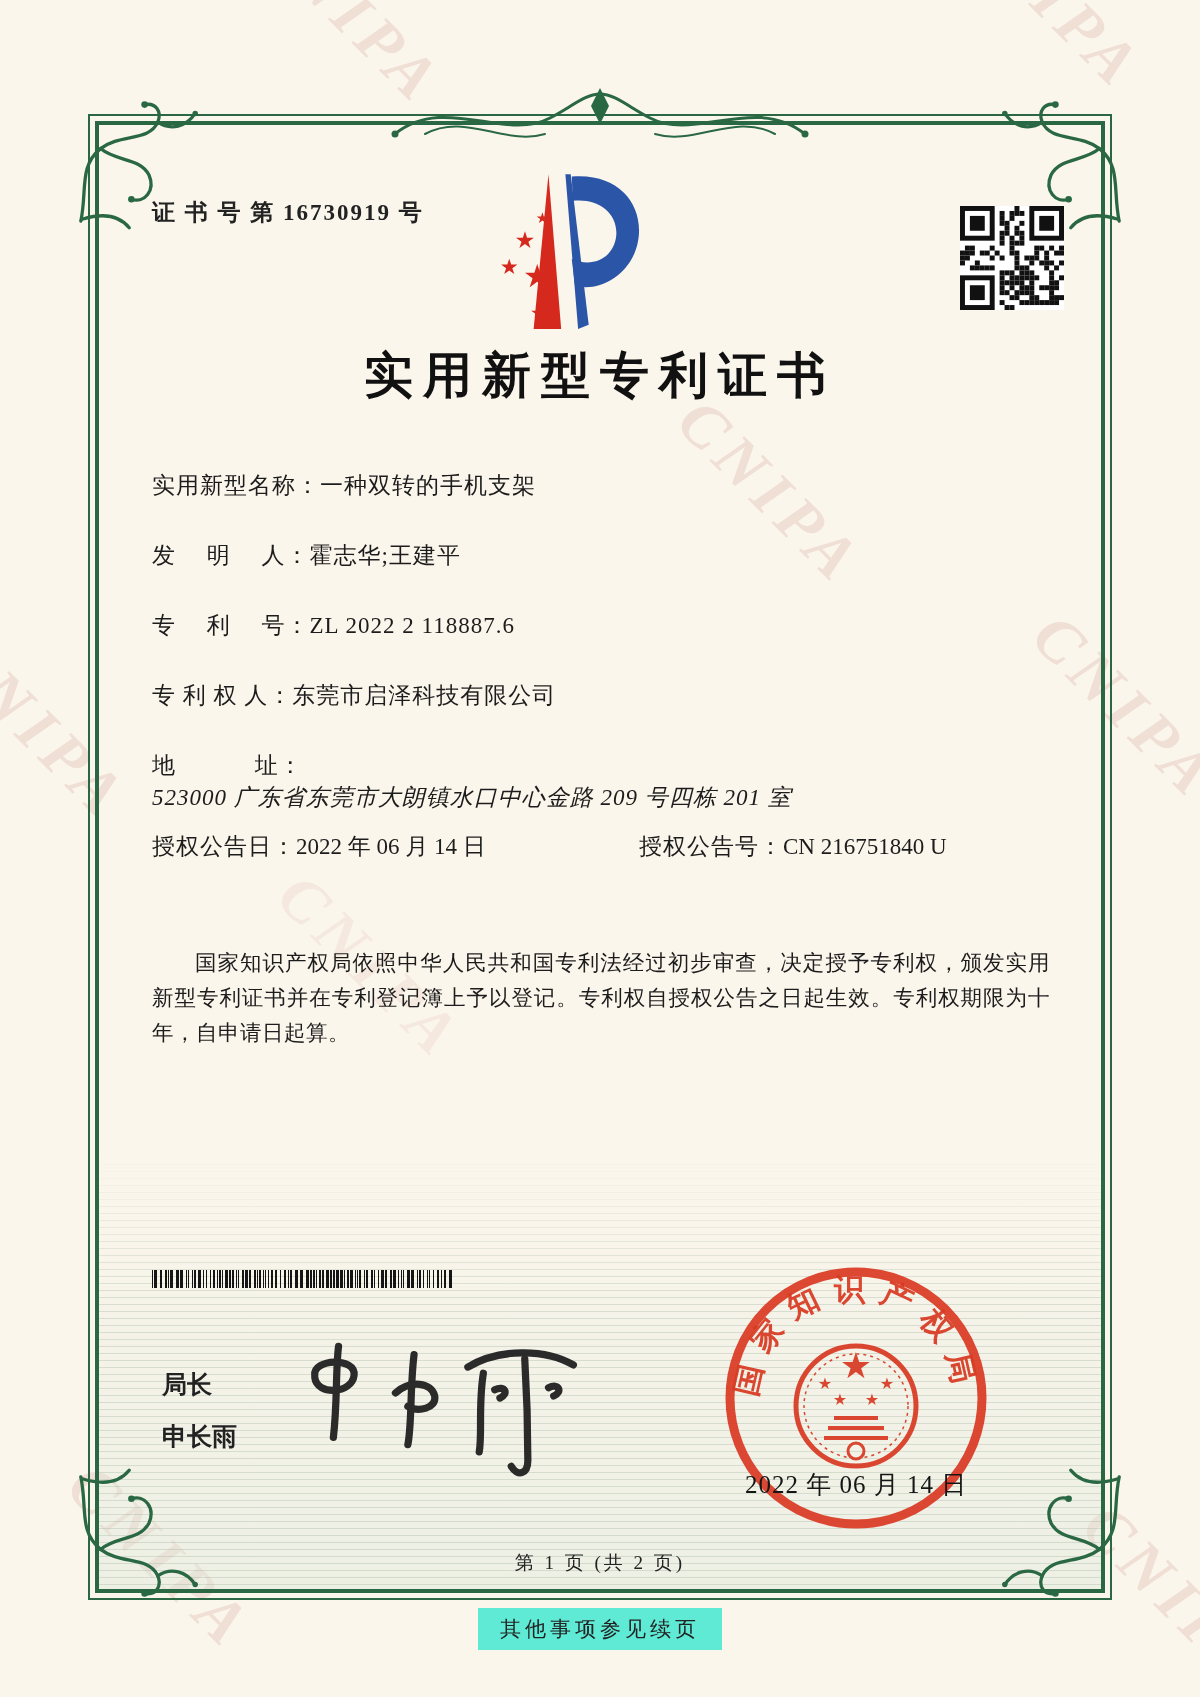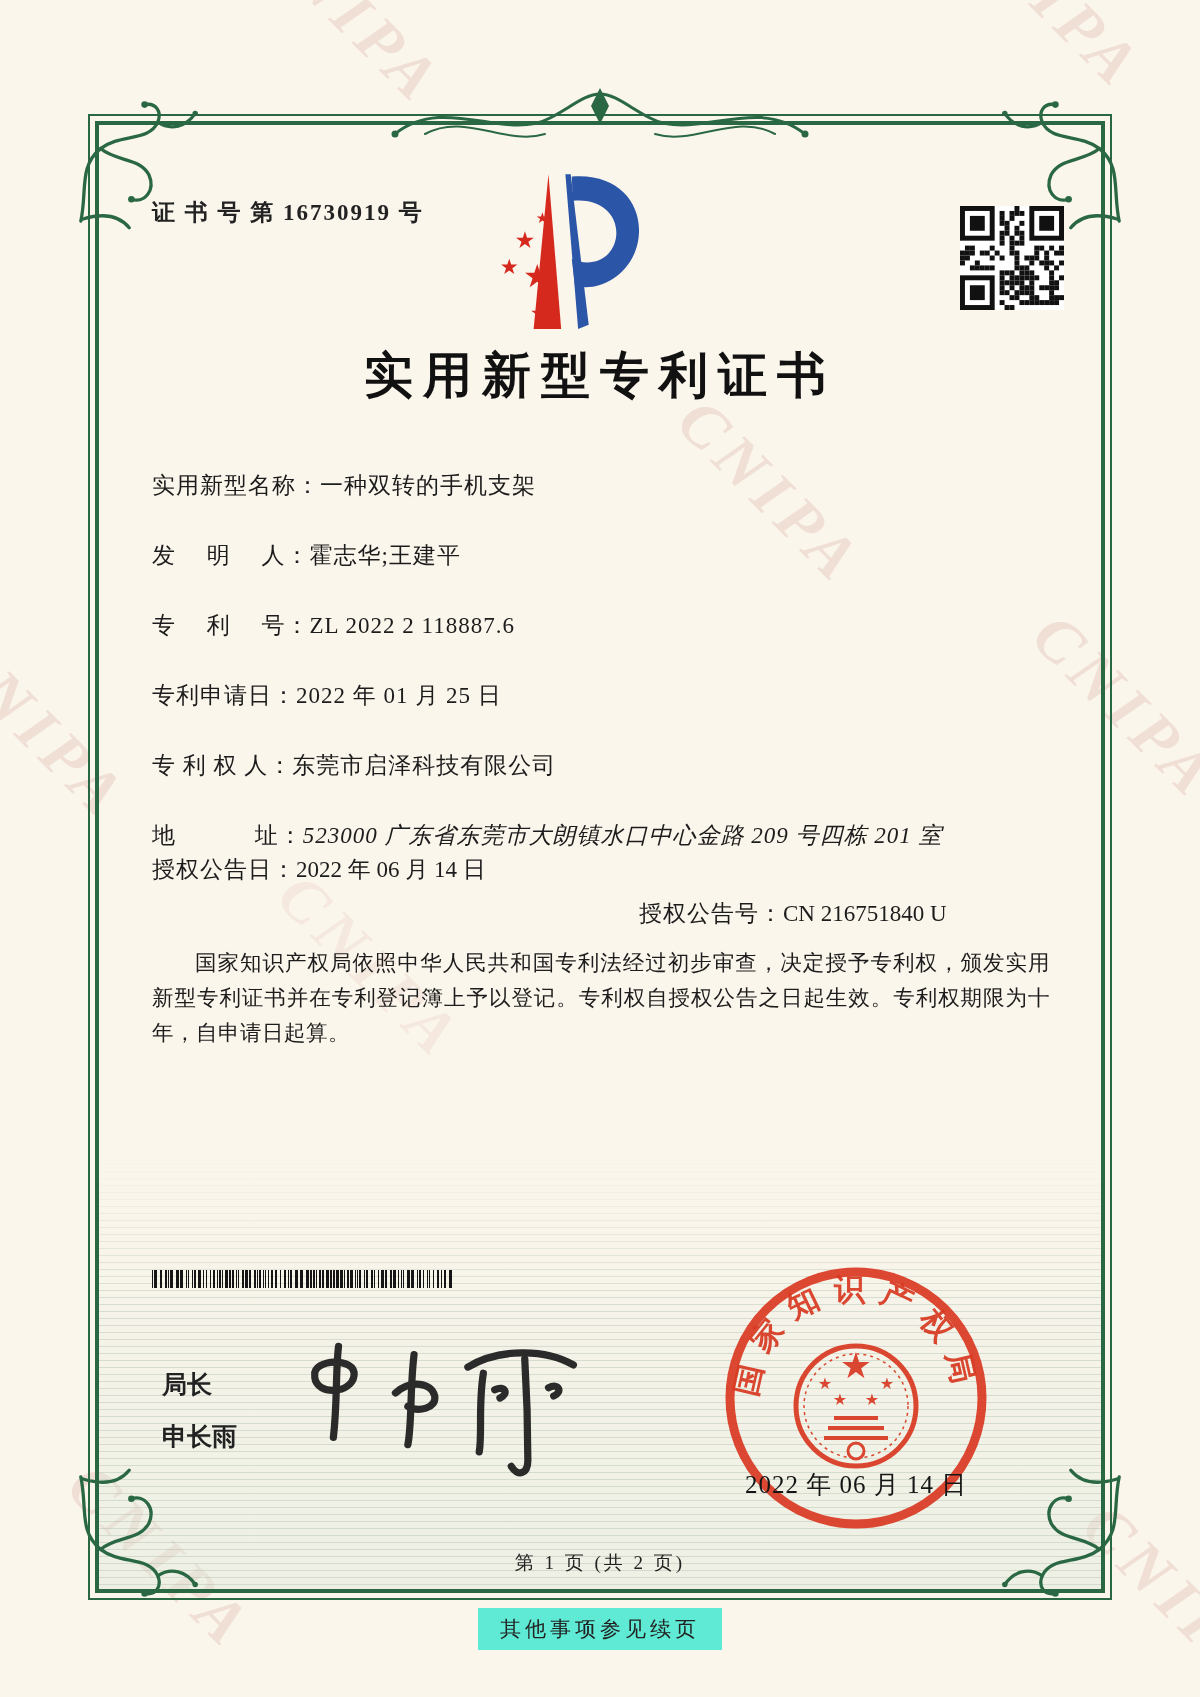--- a/index.html
+++ b/index.html
@@ -349,10 +349,6 @@
       <span class="fvalue">ZL 2022 2 118887.6</span>
     </div>
     <div class="frow">
-      <span class="flabel">专利申请日：</span>
-      <span class="fvalue">2022 年 01 月 25 日</span>
-    </div>
-    <div class="frow">
       <span class="flabel">专 利 权 人：</span>
       <span class="fvalue">东莞市启泽科技有限公司</span>
     </div>

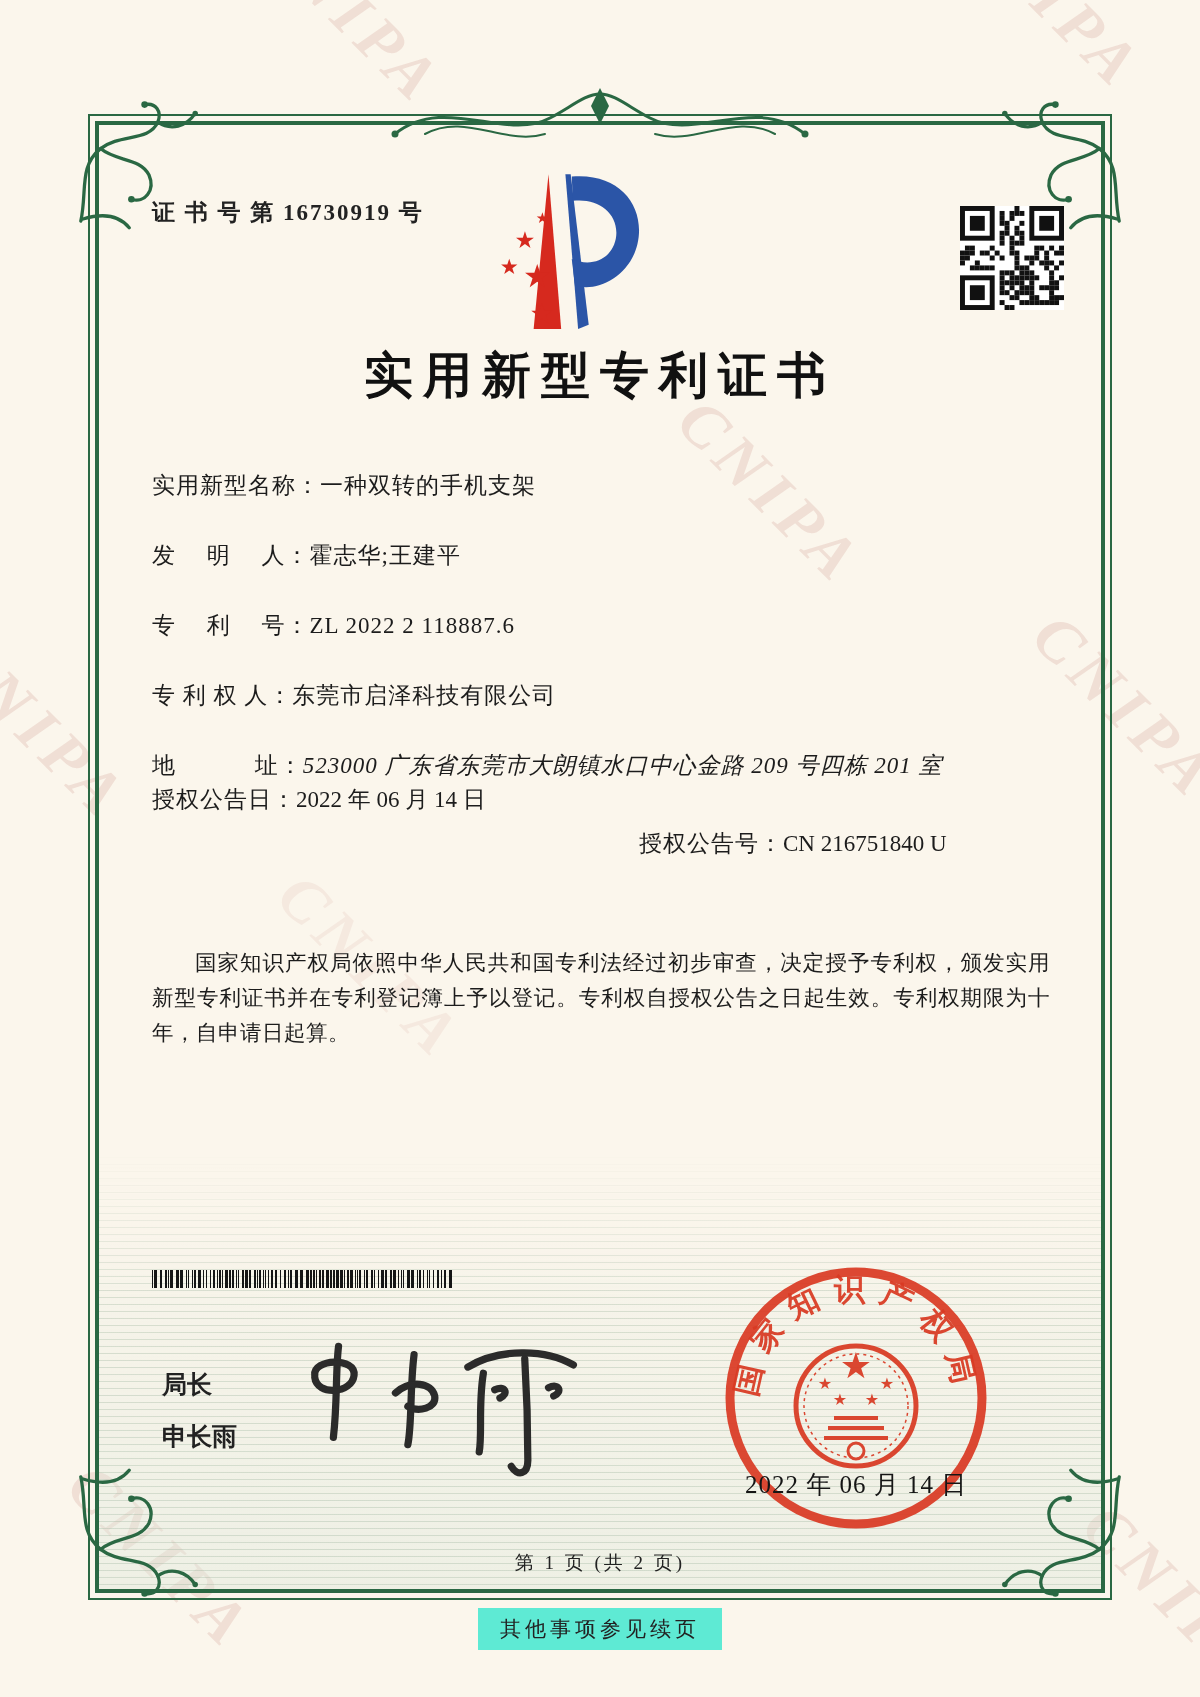--- a/index.html
+++ b/index.html
@@ -69,7 +69,7 @@
   .frow{display:flex;line-height:32px;margin-bottom:38px;}
   .flabel{flex:none;white-space:pre;letter-spacing:1px;}
   .fvalue{flex:1;letter-spacing:1px;}
-  .frow.addr{margin-bottom:2px;}
+  .frow.addr{margin-bottom:17px;flex-direction:column;}
   .frow.addr .fvalue{max-width:745px;font-style:italic;}
   .grant-row{display:flex;line-height:32px;margin-top:2px;}
   .grant-left{flex:none;width:487px;display:flex;}

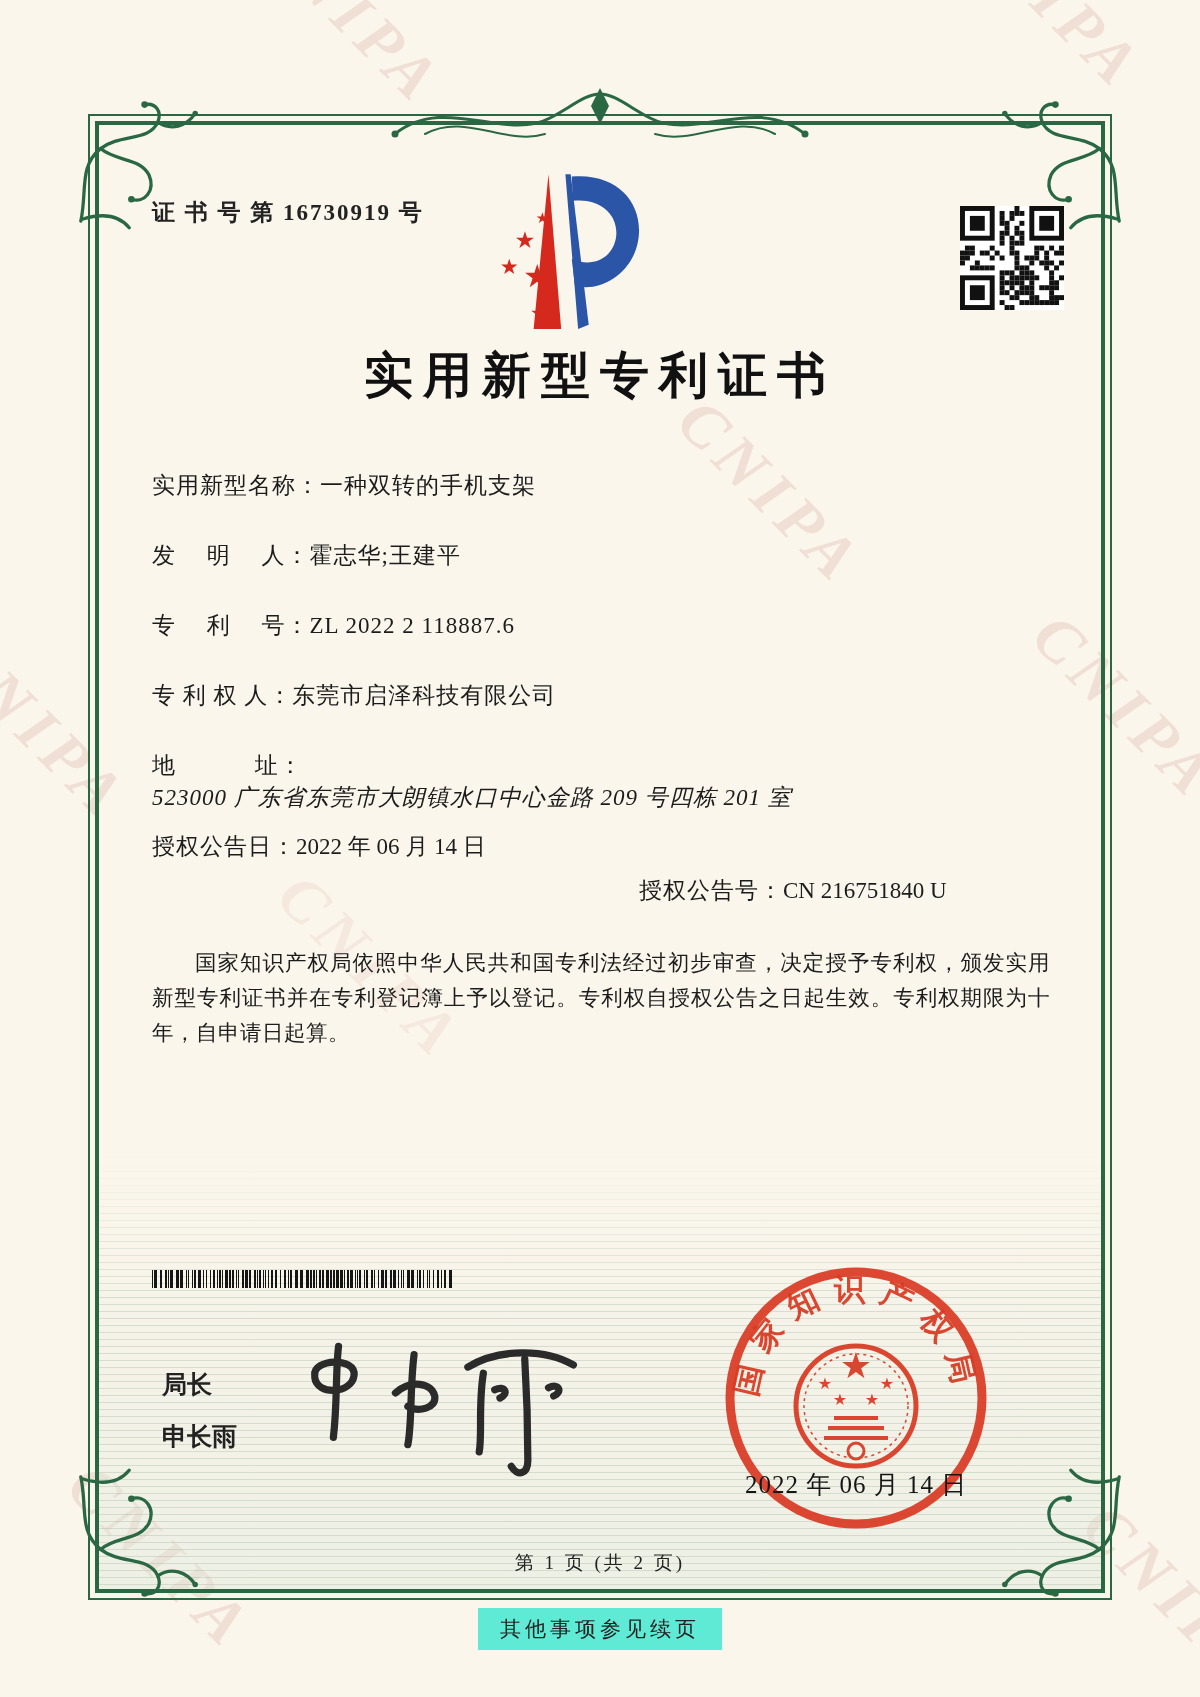--- a/index.html
+++ b/index.html
@@ -73,7 +73,7 @@
   .frow.addr .fvalue{max-width:745px;font-style:italic;}
   .grant-row{display:flex;line-height:32px;margin-top:2px;}
   .grant-left{flex:none;width:487px;display:flex;}
-  .grant-right{flex:none;display:flex;margin-top:44px;}
+  .grant-right{flex:none;display:flex;}
   
   .paras{
     position:absolute;left:152px;right:150px;top:946px;

